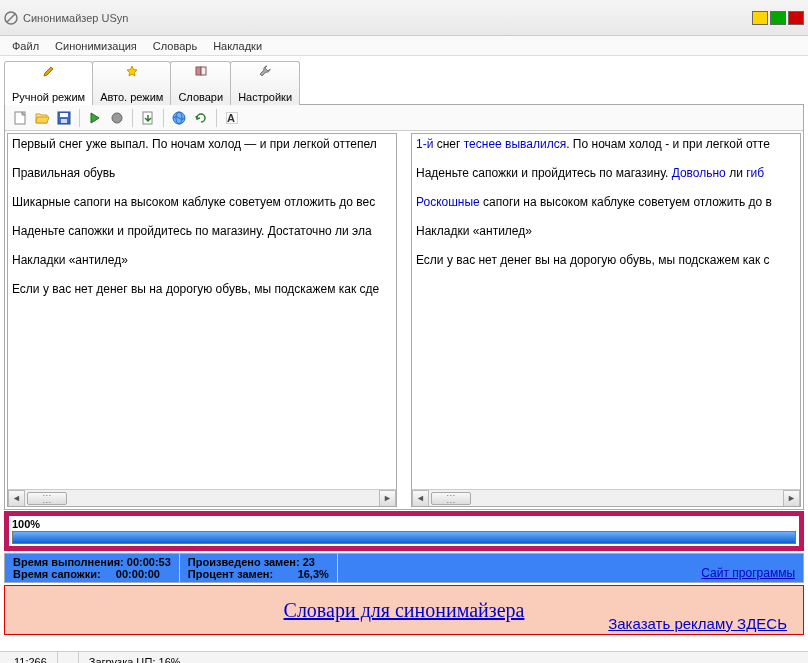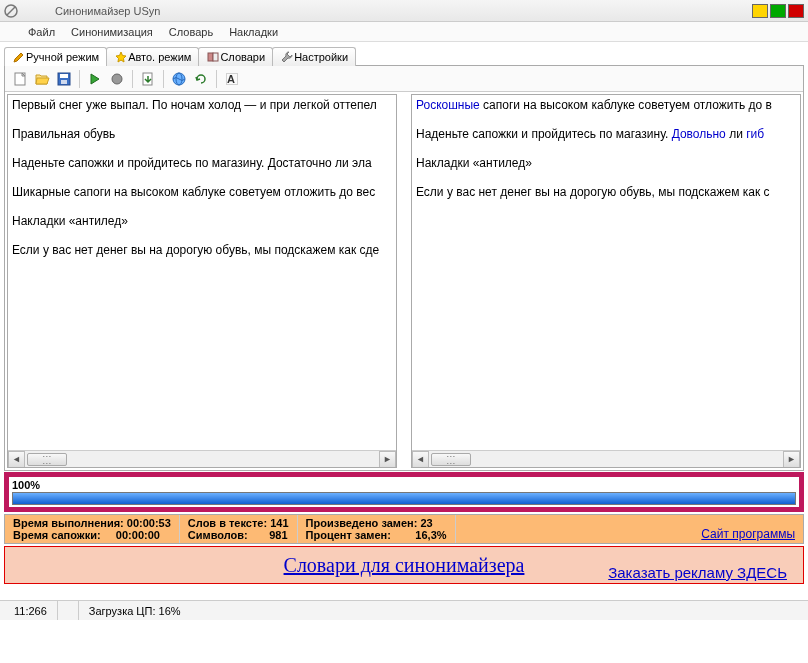--- a/index.html
+++ b/index.html
@@ -5,7 +5,7 @@
 * { box-sizing: border-box; margin: 0; padding: 0; }
 body { font-family: Tahoma, Arial, sans-serif; font-size: 11px; background: #fff; width: 808px; height: 663px; overflow: hidden; }
 
-.titlebar { height: 22px; background: linear-gradient(#f5f5f5, #e8e8e8); border-bottom: 1px solid #ccc; display: flex; align-items: center; padding: 8px 4px; gap: 32px; }
+.titlebar { height: 36px; background: linear-gradient(#f5f5f5, #e8e8e8); border-bottom: 1px solid #ccc; display: flex; align-items: center; padding: 8px 4px; }
 .titlebar .app-icon { width: 14px; height: 14px; margin-right: 5px; display:flex;align-items:center;justify-content:center; }
 .titlebar .title { flex: 1; color: #555; }
 .titlebar .win-btns { display: flex; gap: 2px; }

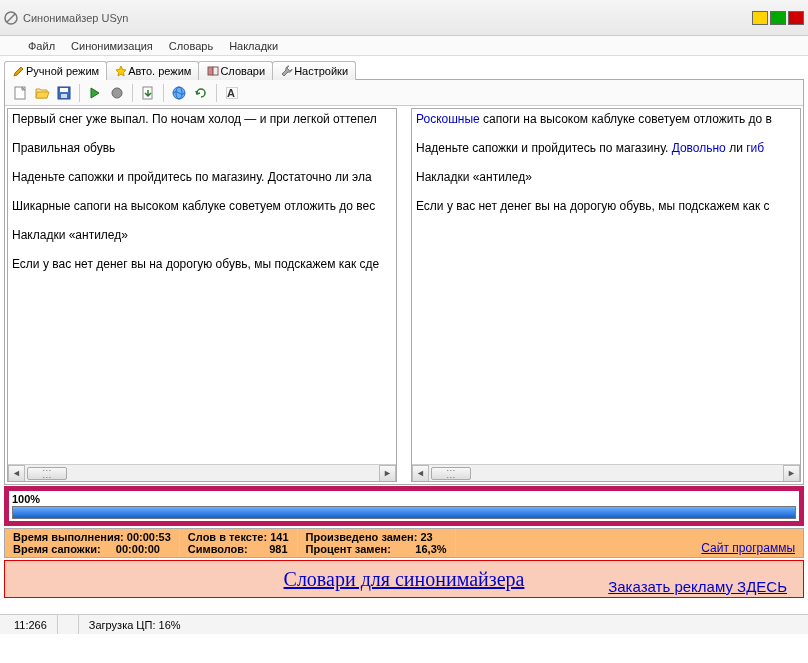--- a/index.html
+++ b/index.html
@@ -12,7 +12,7 @@
 .titlebar .win-btn { width: 16px; height: 14px; border: 1px solid #666; }
 .wb-yellow { background:#ffd400; } .wb-green { background:#00a800; } .wb-red { background:#d00000; }
 
-.menubar { height: 20px; display: flex; align-items: center; padding: 0 20px; border-bottom: 1px solid #ddd; background:#fafafa; }
+.menubar { height: 20px; display: flex; align-items: center; padding: 0 4px; border-bottom: 1px solid #ddd; background:#fafafa; }
 .menubar .menu-item { padding: 2px 8px; color: #333; cursor: default; }
 
 .dotted-bg { background-image: radial-gradient(#bbb 0.5px, transparent 0.5px); background-size: 4px 4px; padding: 4px; }

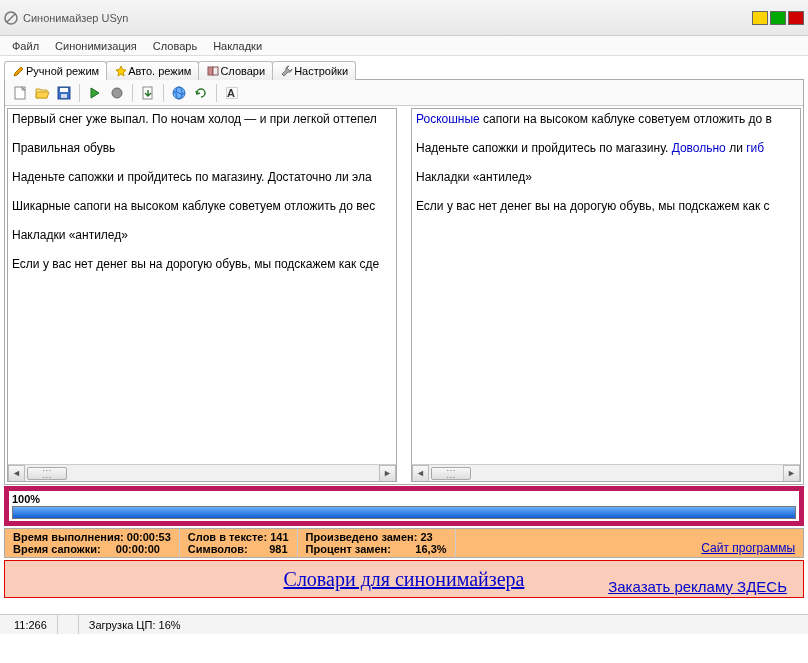--- a/index.html
+++ b/index.html
@@ -18,7 +18,7 @@
 .dotted-bg { background-image: radial-gradient(#bbb 0.5px, transparent 0.5px); background-size: 4px 4px; padding: 4px; }
 
 .tabs { display: flex; }
-.tab { background: linear-gradient(#fff,#eee); border: 1px solid #bbb; border-bottom: none; padding: 2px 7px; display: flex; align-items: center; gap: 0; border-radius: 3px 3px 0 0; position: relative; bottom: -1px; margin-right:-1px; }
+.tab { background: linear-gradient(#fff,#eee); border: 1px solid #bbb; border-bottom: none; padding: 2px 7px; display: flex; align-items: center; gap: 13px; border-radius: 3px 3px 0 0; position: relative; bottom: -1px; margin-right:-1px;flex-direction:column; }
 .tab.active { background: #fff; z-index: 2; }
 .tab .ico { width: 14px; height: 14px; display:flex;align-items:center;justify-content:center; }
 

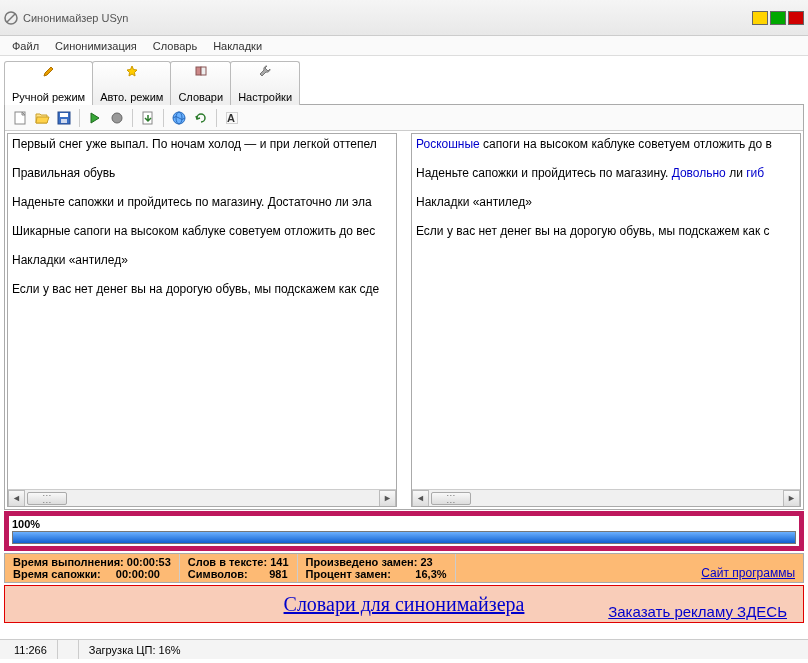--- a/index.html
+++ b/index.html
@@ -209,6 +209,7 @@
       </div>
       <div class="pane">
         <div class="pane-text">
+          <p><span class="syn">1-й</span><span> снег </span><span class="syn">теснее вывалился</span><span>. По ночам холод - и при легкой отте</span></p>
           <p><span class="syn">Роскошные</span><span> сапоги на высоком каблуке советуем отложить до в</span></p>
           <p><span>Наденьте сапожки и пройдитесь по магазину. </span><span class="syn">Довольно</span><span> ли </span><span class="syn">гиб</span></p>
           <p>Накладки «антилед»</p>

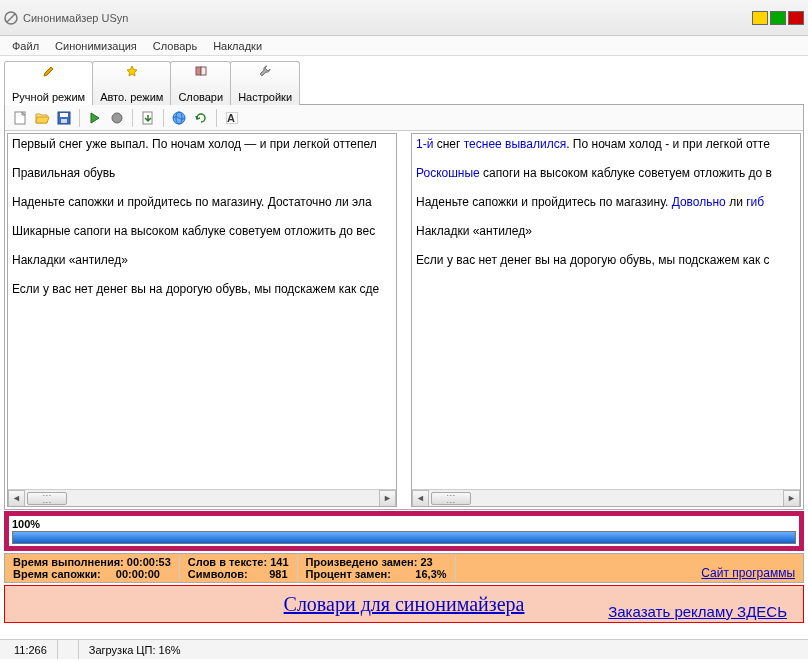--- a/index.html
+++ b/index.html
@@ -210,8 +210,8 @@
       <div class="pane">
         <div class="pane-text">
           <p><span class="syn">1-й</span><span> снег </span><span class="syn">теснее вывалился</span><span>. По ночам холод - и при легкой отте</span></p>
+          <p><span>Наденьте сапожки и пройдитесь по магазину. </span><span class="syn">Довольно</span><span> ли </span><span class="syn">гиб</span></p>
           <p><span class="syn">Роскошные</span><span> сапоги на высоком каблуке советуем отложить до в</span></p>
-          <p><span>Наденьте сапожки и пройдитесь по магазину. </span><span class="syn">Довольно</span><span> ли </span><span class="syn">гиб</span></p>
           <p>Накладки «антилед»</p>
           <p>Если у вас нет денег вы на дорогую обувь, мы подскажем как с</p>
         </div>

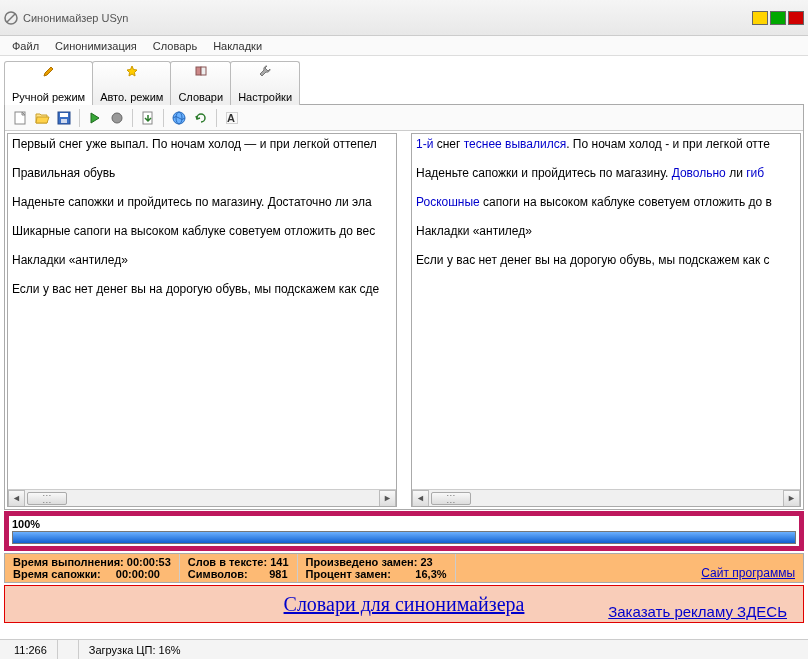--- a/index.html
+++ b/index.html
@@ -194,8 +194,8 @@
         <div class="pane-text">
           <p>Первый снег уже выпал. По ночам холод — и при легкой оттепел</p>
           <p>Правильная обувь</p>
+          <p>Шикарные сапоги на высоком каблуке советуем отложить до вес</p>
           <p>Наденьте сапожки и пройдитесь по магазину. Достаточно ли эла</p>
-          <p>Шикарные сапоги на высоком каблуке советуем отложить до вес</p>
           <p>Накладки «антилед»</p>
           <p>Если у вас нет денег вы на дорогую обувь, мы подскажем как сде</p>
         </div>

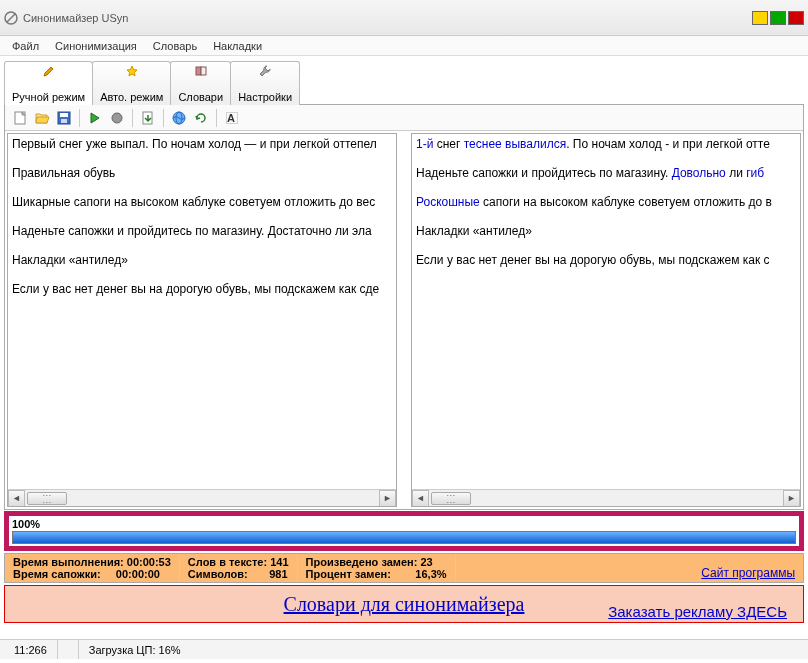--- a/index.html
+++ b/index.html
@@ -45,7 +45,7 @@
 .prog-bar { height:13px; background:#fff; border:1px solid #777; margin-top:1px; position:relative; }
 .prog-fill { height:100%; background: linear-gradient(#6bb0ff,#1060d0); }
 
-.stats { border:1px solid #aaa; margin:2px 4px 0 4px; background:#fdba74; display:flex; font-size:11px; }
+.stats { border:1px solid #aaa; margin:2px 4px 0 4px; background:#3b82f6; display:flex; font-size:11px; }
 .stats-col { padding: 2px 8px; border-right:1px solid #ccc; }
 .stats-col:last-child { border-right:none; }
 .stats-col .row { white-space:nowrap; }

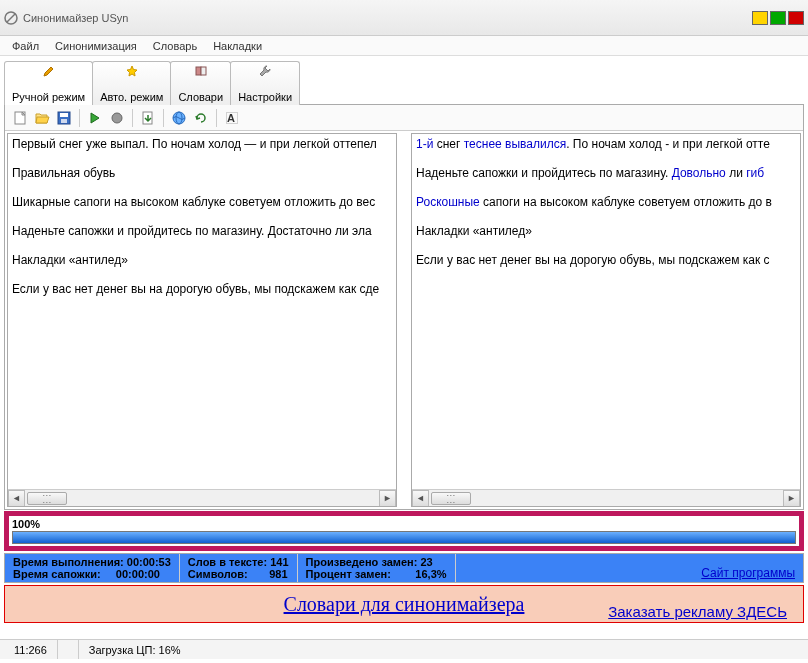--- a/index.html
+++ b/index.html
@@ -240,10 +240,6 @@
     <div class="row"><b>Время сапожки:</b>&nbsp;&nbsp;&nbsp;&nbsp;&nbsp;<b>00:00:00</b></div>
   </div>
   <div class="stats-col">
-    <div class="row"><b>Слов в тексте:</b> <b>141</b></div>
-    <div class="row"><b>Символов:</b>&nbsp;&nbsp;&nbsp;&nbsp;&nbsp;&nbsp;&nbsp;<b>981</b></div>
-  </div>
-  <div class="stats-col">
     <div class="row"><b>Произведено замен:</b> <b>23</b></div>
     <div class="row"><b>Процент замен:</b>&nbsp;&nbsp;&nbsp;&nbsp;&nbsp;&nbsp;&nbsp;&nbsp;<b>16,3%</b></div>
   </div>

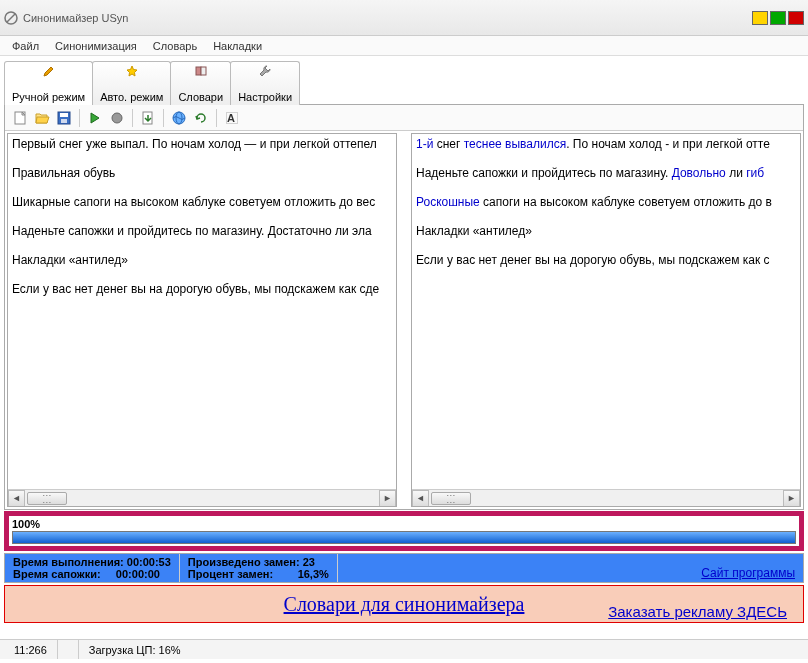--- a/index.html
+++ b/index.html
@@ -53,7 +53,7 @@
 .stats-link { margin-left:auto; padding:2px 8px; display:flex; align-items:flex-end; }
 .stats-link a { color:#0000cc; text-decoration:underline; font-weight:normal; font-size:12px; }
 
-.banner { margin:2px 4px 0 4px; height:38px; background:#f9cdb9; border:1px solid #e00000; position:relative; display:flex; align-items:center; justify-content:center; }
+.banner { margin:2px 4px 0 4px; height:50px; background:#f9cdb9; border:1px solid #e00000; position:relative; display:flex; align-items:center; justify-content:center; }
 .banner a.main { color:#0000cc; text-decoration:underline; font-size:20px; font-family:"Times New Roman",serif; }
 .banner a.small { position:absolute; right:16px; bottom:2px; color:#0000cc; text-decoration:underline; font-size:15px; }
 

